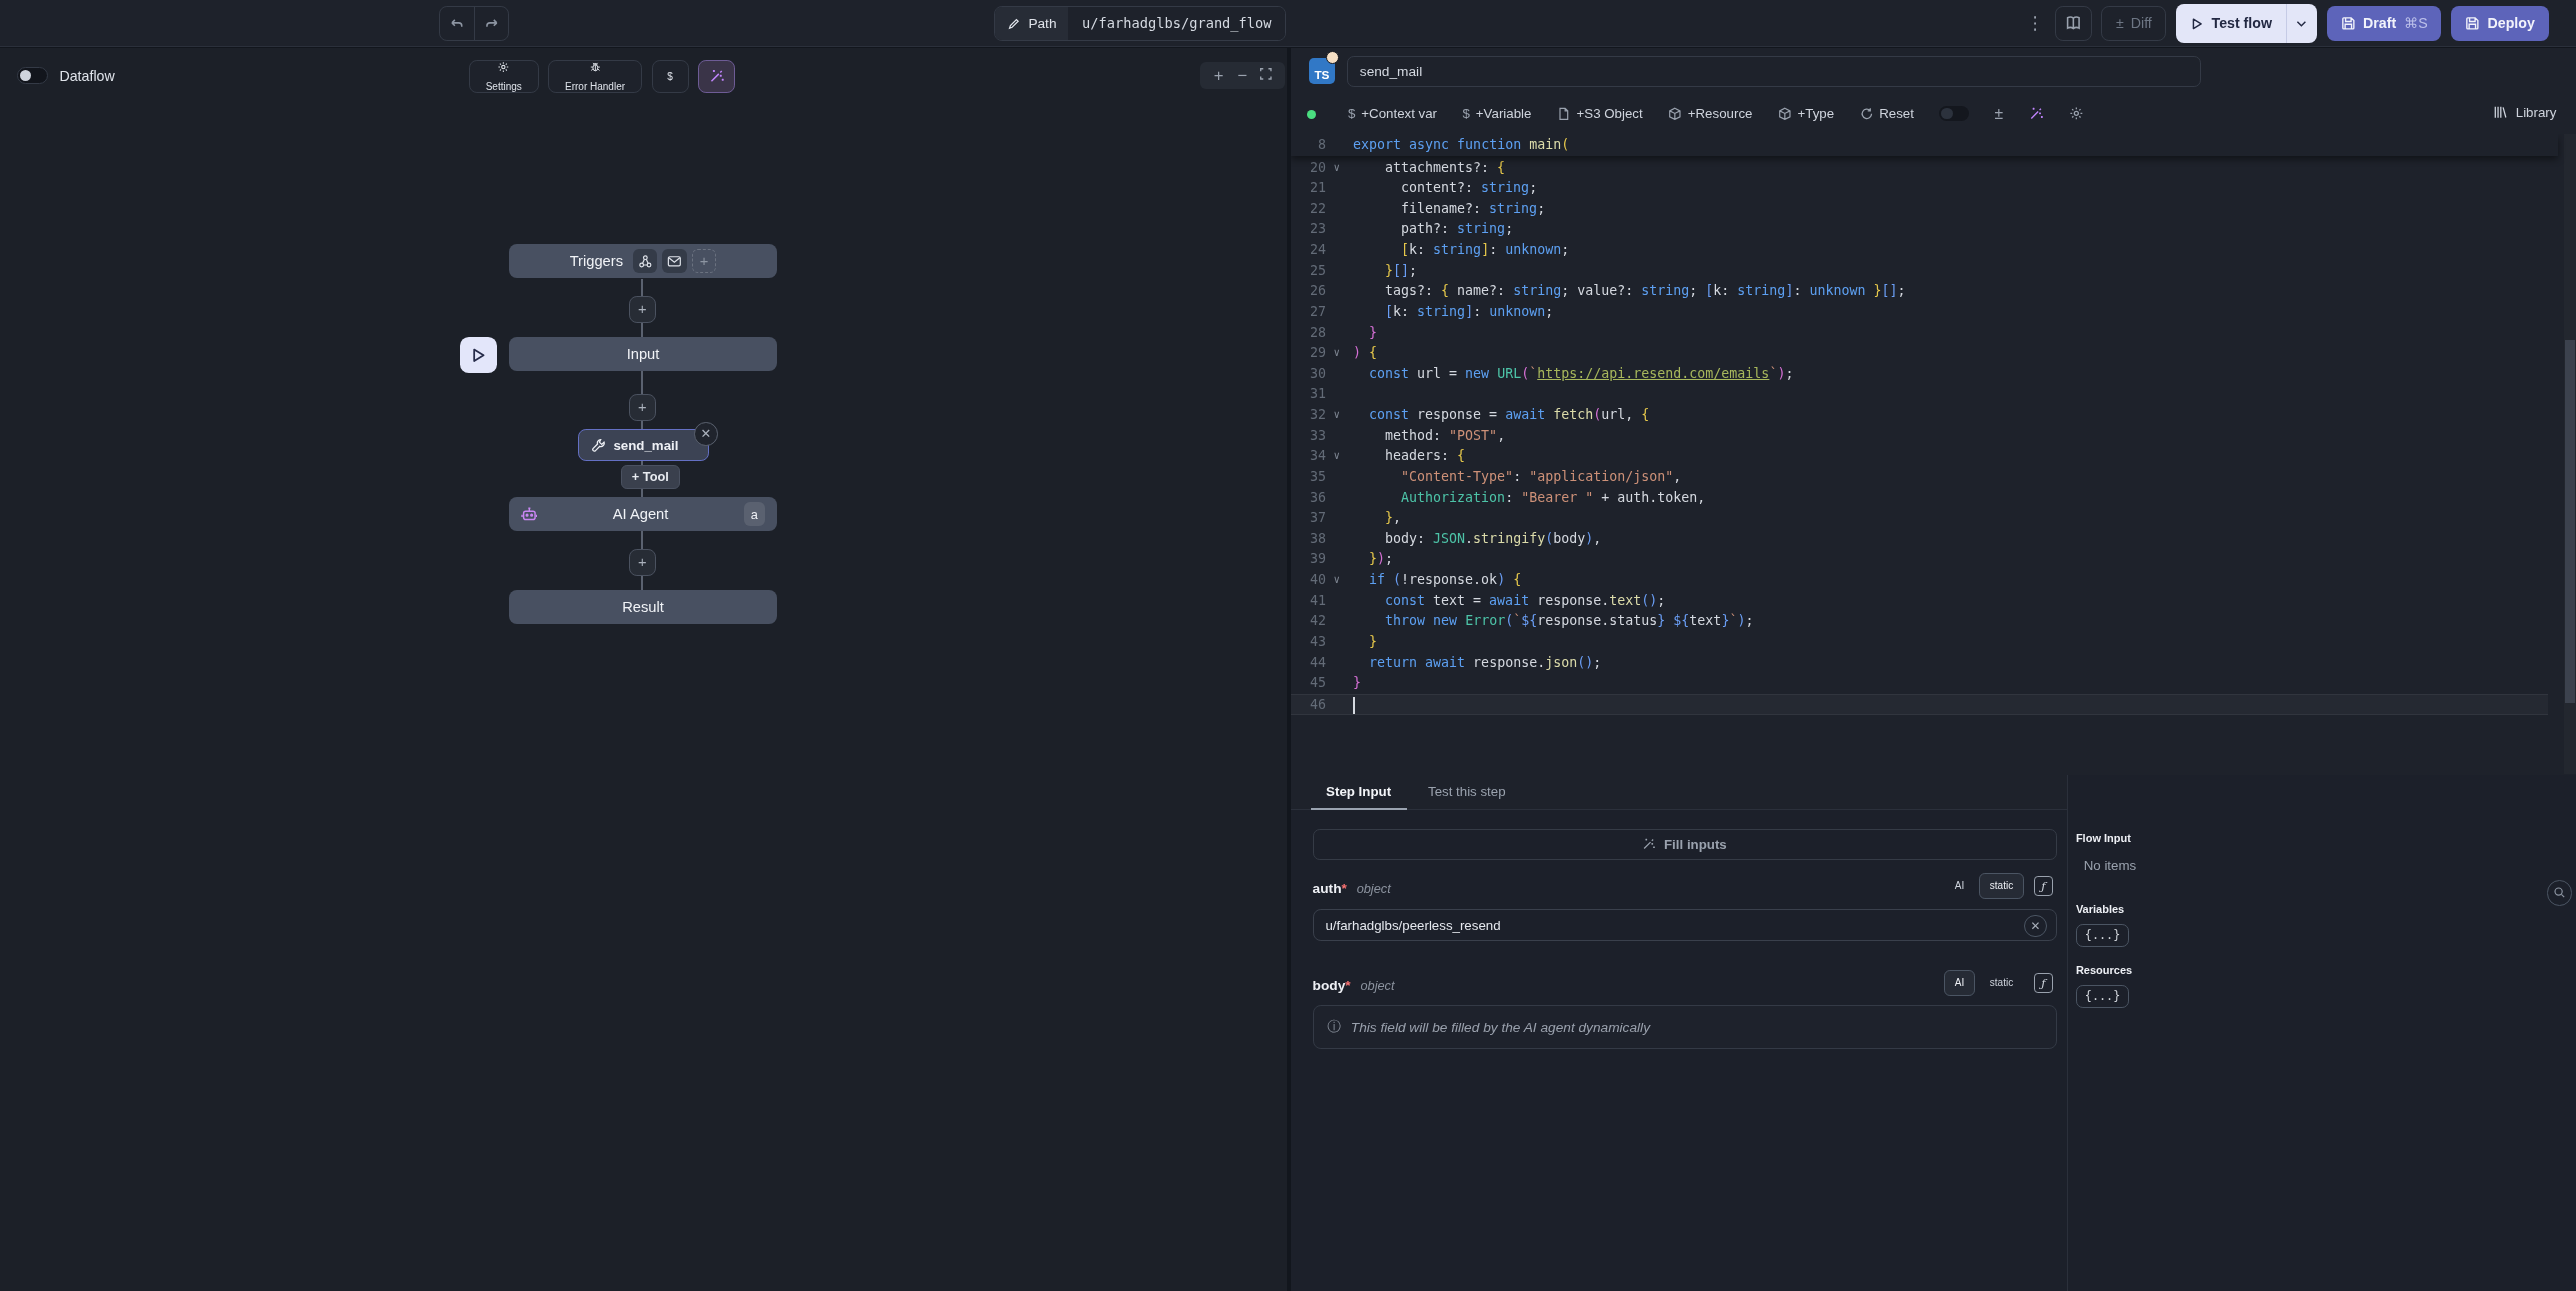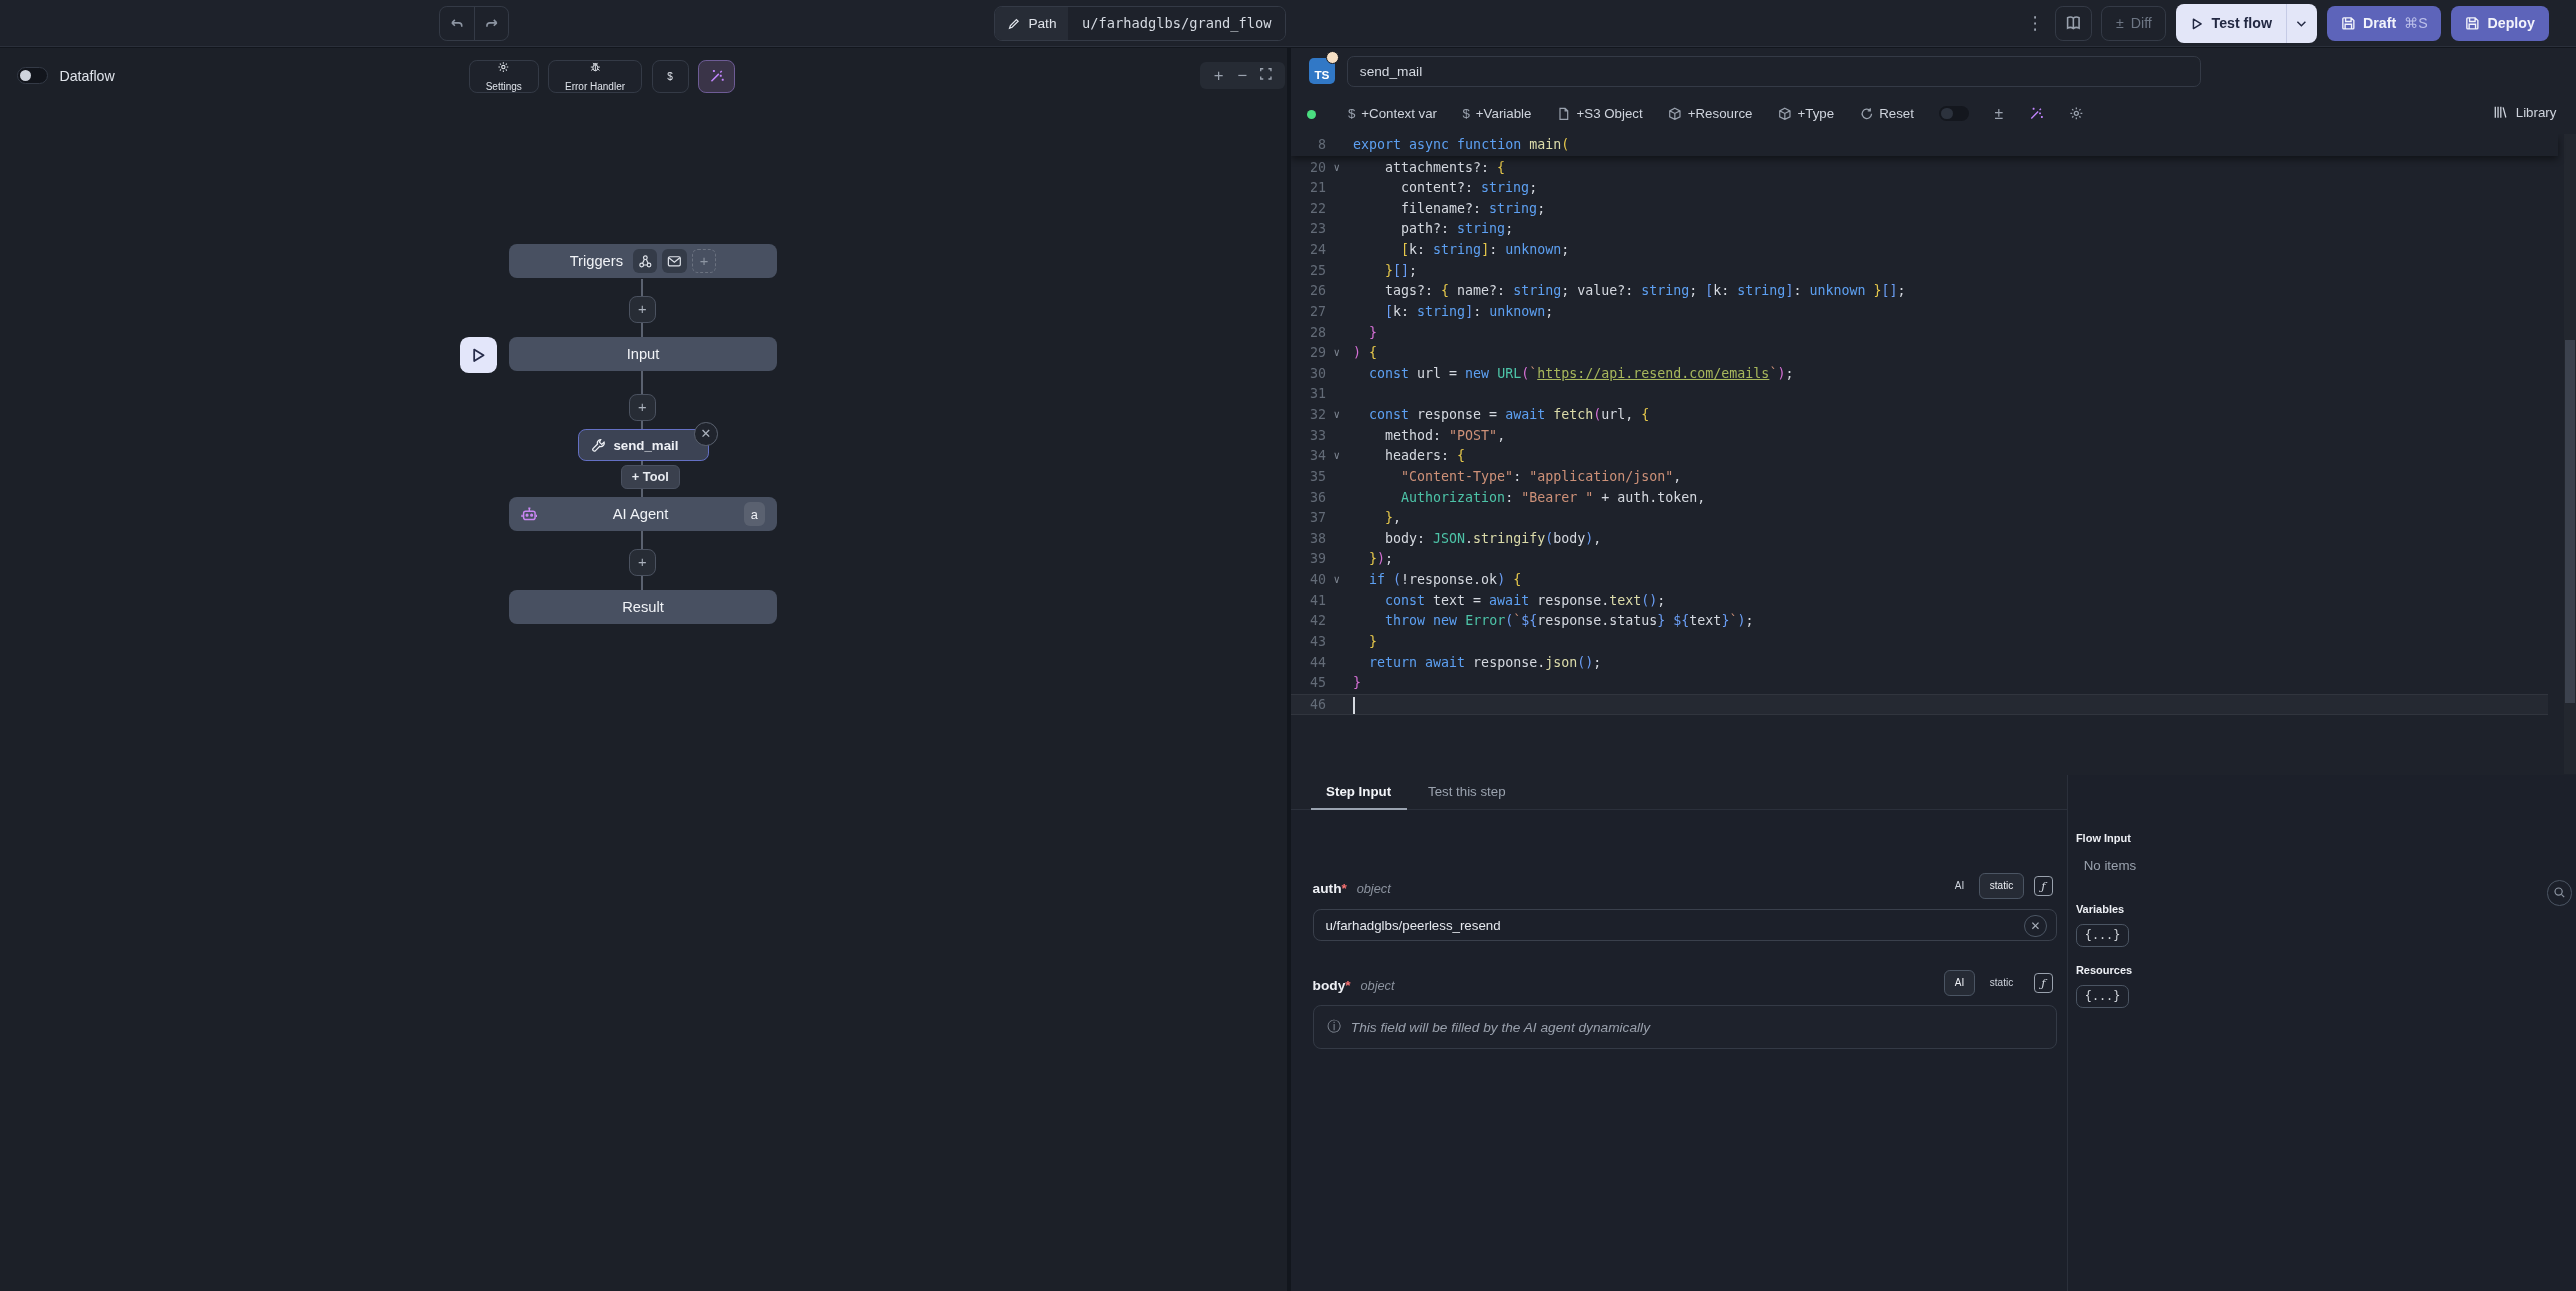--- a/index.html
+++ b/index.html
@@ -418,6 +418,12 @@
     </div>
 
     <div class="form-area">
+      <div class="fill-btn">
+        <svg width="13.7" height="13.7" viewBox="0 0 16 16" fill="none" stroke="#9aa2ae" stroke-width="1.5">
+            <path d="M2.5 13.5 L10 6 M11.5 4.5 L13 3 M12 7 v2 M11 8 h2 M5 2 v2 M4 3 h2 M14 11 v2 M13 12 h2"></path>
+          </svg>
+        <span>Fill inputs</span>
+      </div>
 
       <div class="field-head" style="left:21.6px; top:71px;">
         <span class="fh-name"><span>auth</span><span class="fh-req">*</span></span>

